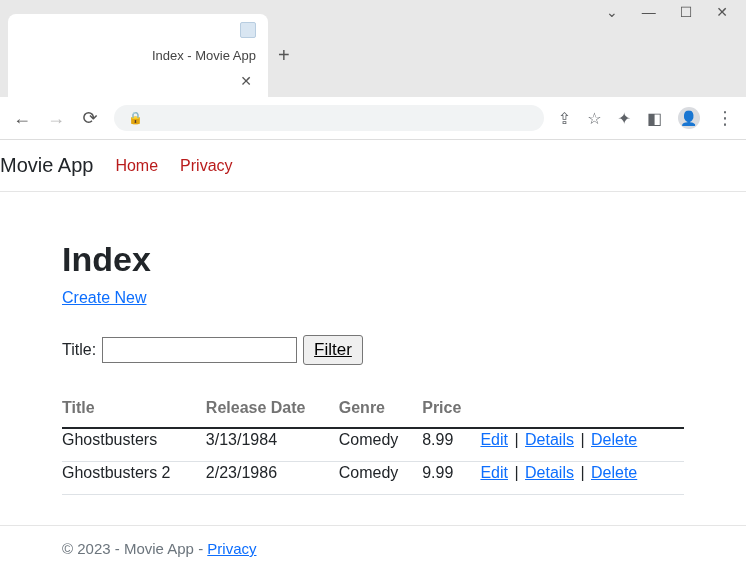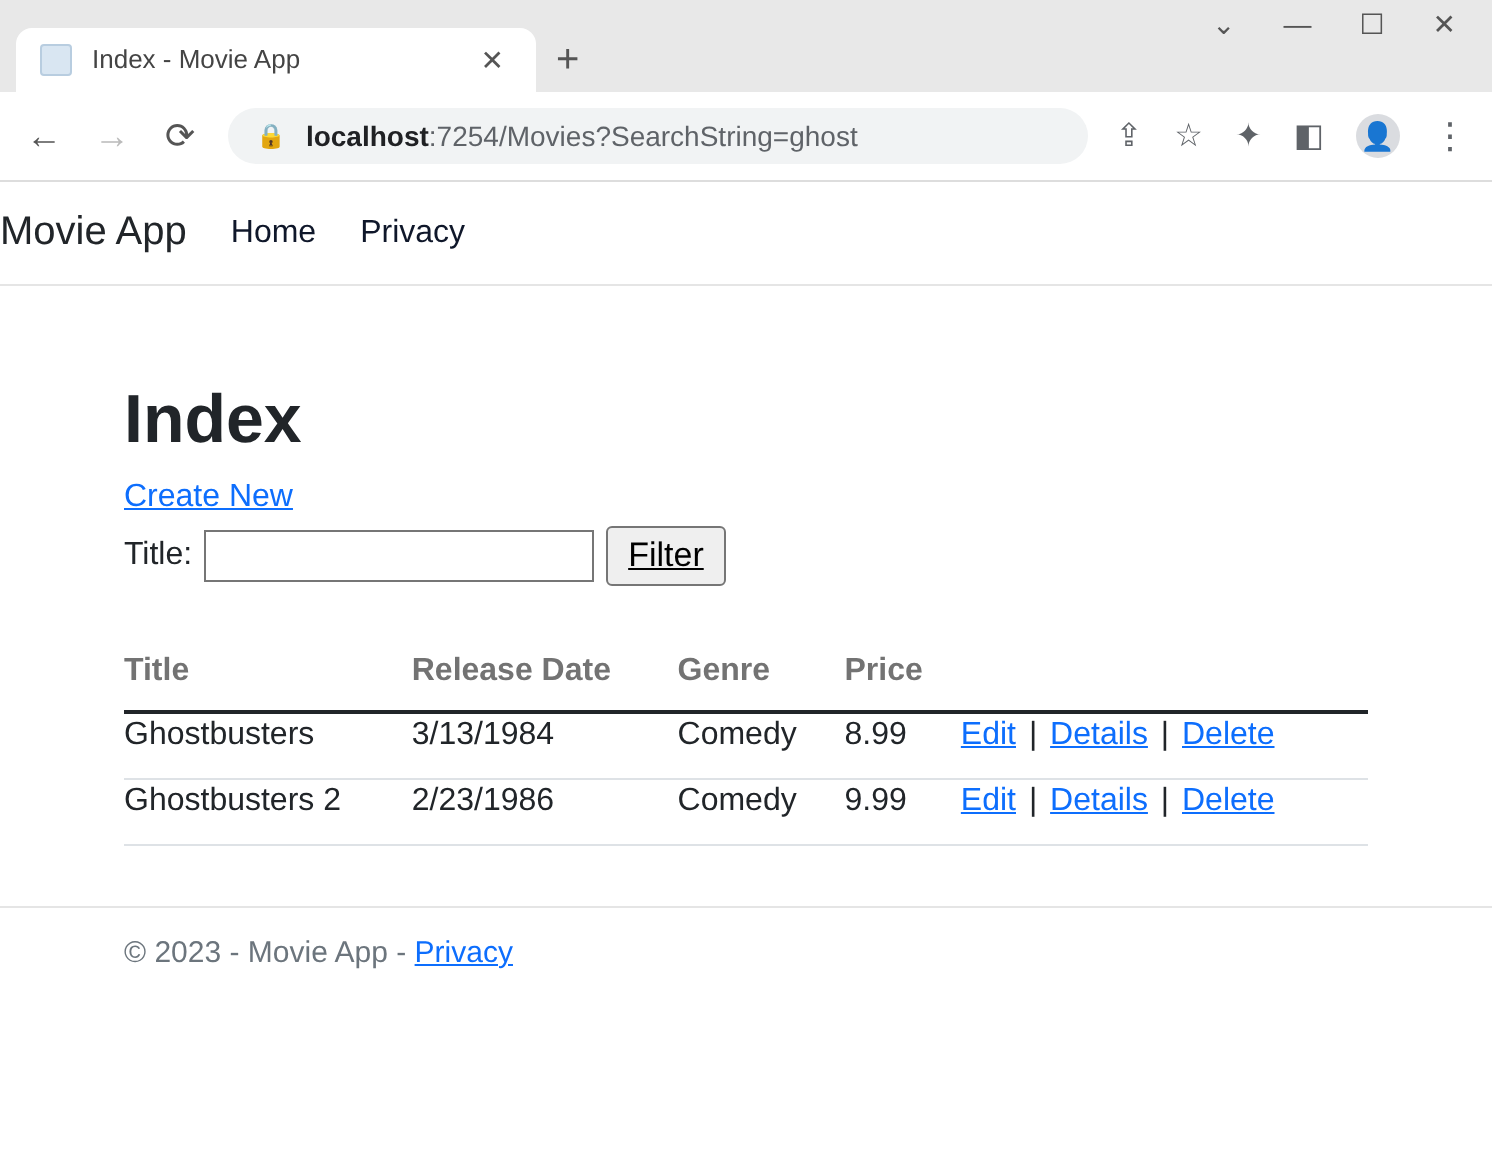--- a/index.html
+++ b/index.html
@@ -30,7 +30,7 @@
     }
     .tab {
       display: flex;
-      align-items: flex-start;
+      align-items: flex-end;
       background: #fff;
       border-radius: 8px 8px 0 0;
       padding: 8px 12px;
@@ -38,6 +38,7 @@
       min-width: 260px;
       font-size: 13px;
       color: #444;
+      flex-direction: column;
     }
     .tab .favicon {
       width: 16px; height: 16px;

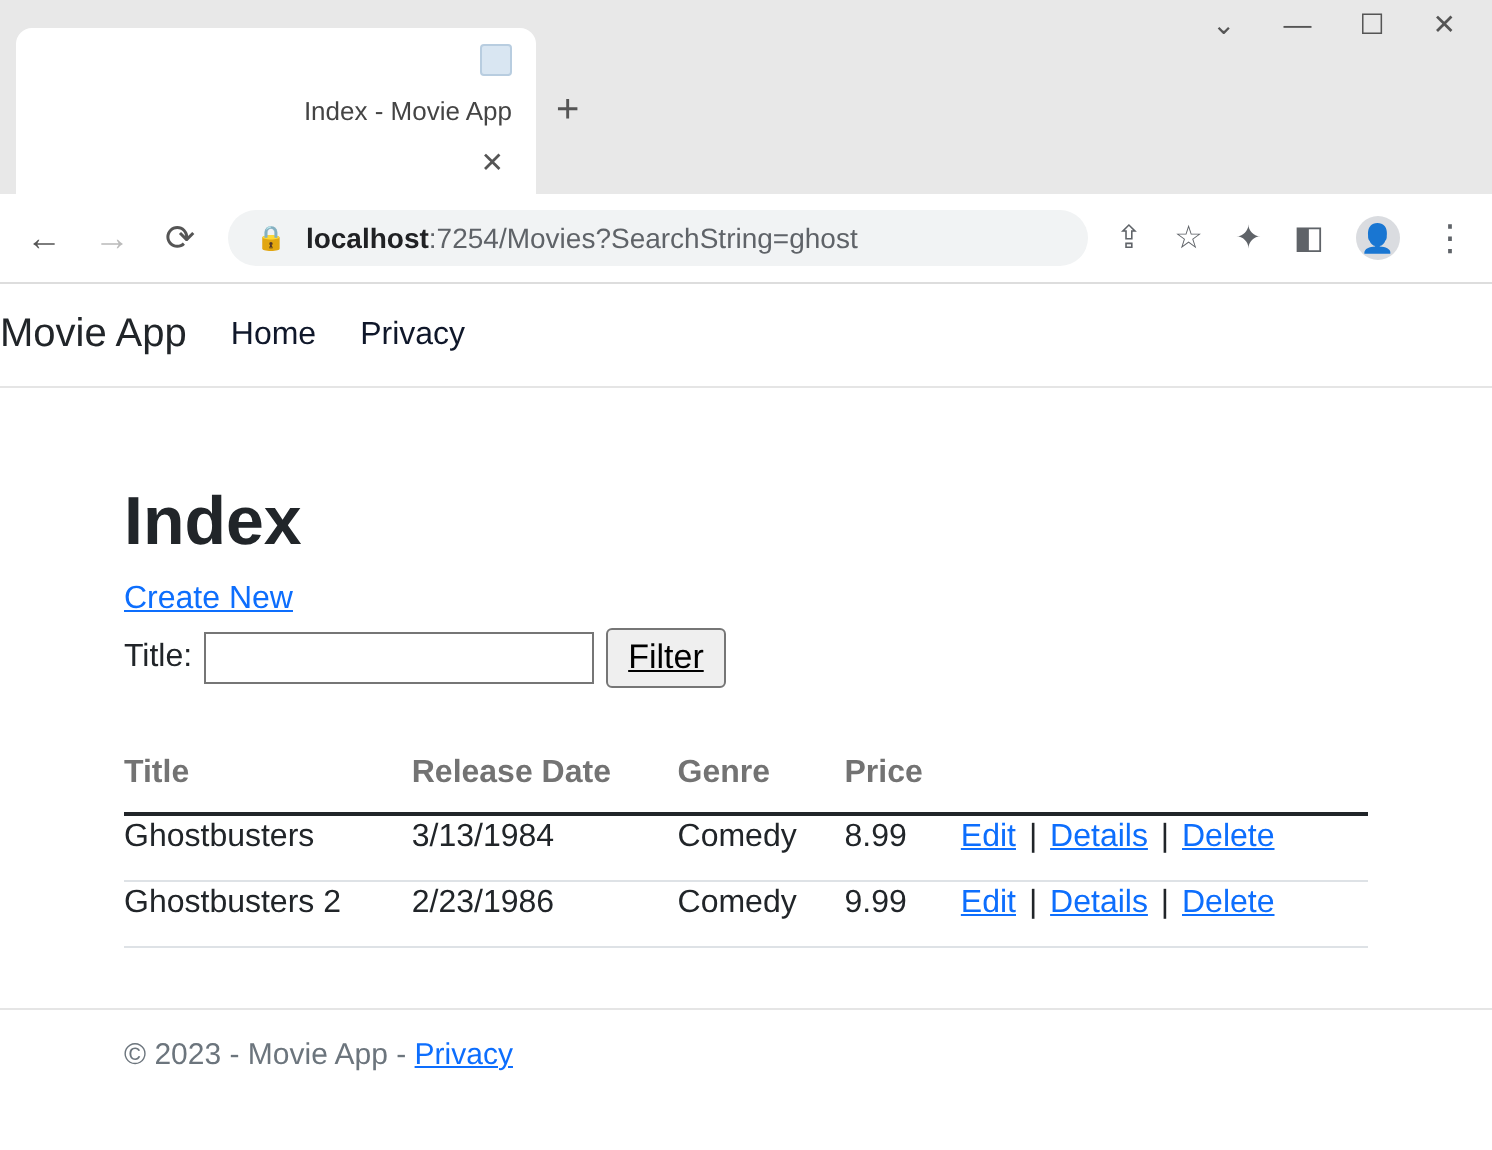--- a/index.html
+++ b/index.html
@@ -188,9 +188,6 @@
     <span class="nav-btn">⟳</span>
     <div class="addr-bar">
       <span class="lock-icon">🔒</span>
-      <span class="url">
-        <span class="host">localhost</span><span class="rest">:7254/Movies?SearchString=ghost</span>
-      </span>
     </div>
     <div class="toolbar-icons">
       <span>⇪</span>

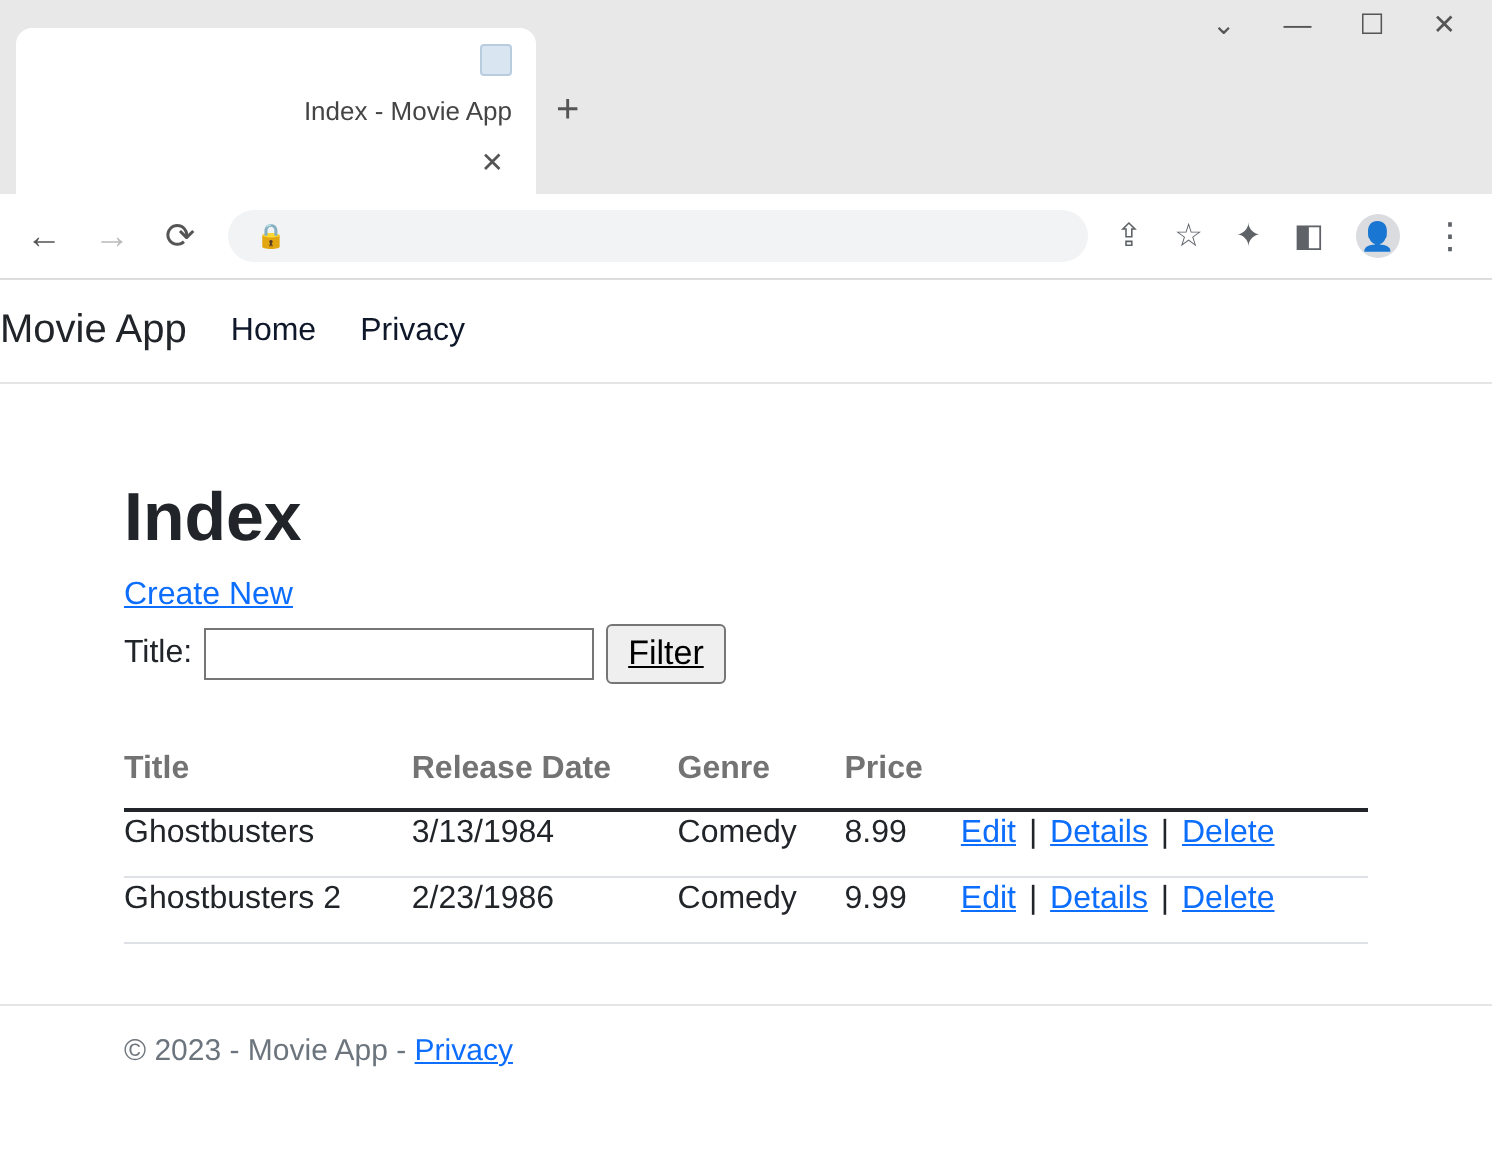--- a/index.html
+++ b/index.html
@@ -91,7 +91,7 @@
       color: #212529;
     }
     .navbar .brand { font-size: 20px; color: #212529; }
-    .navbar a { color: #0f172a; text-decoration: none; cursor: pointer; }
+    .navbar a { color: #b91c1c; text-decoration: none; cursor: pointer; }
     .content {
       padding: 20px 62px 30px;
     }

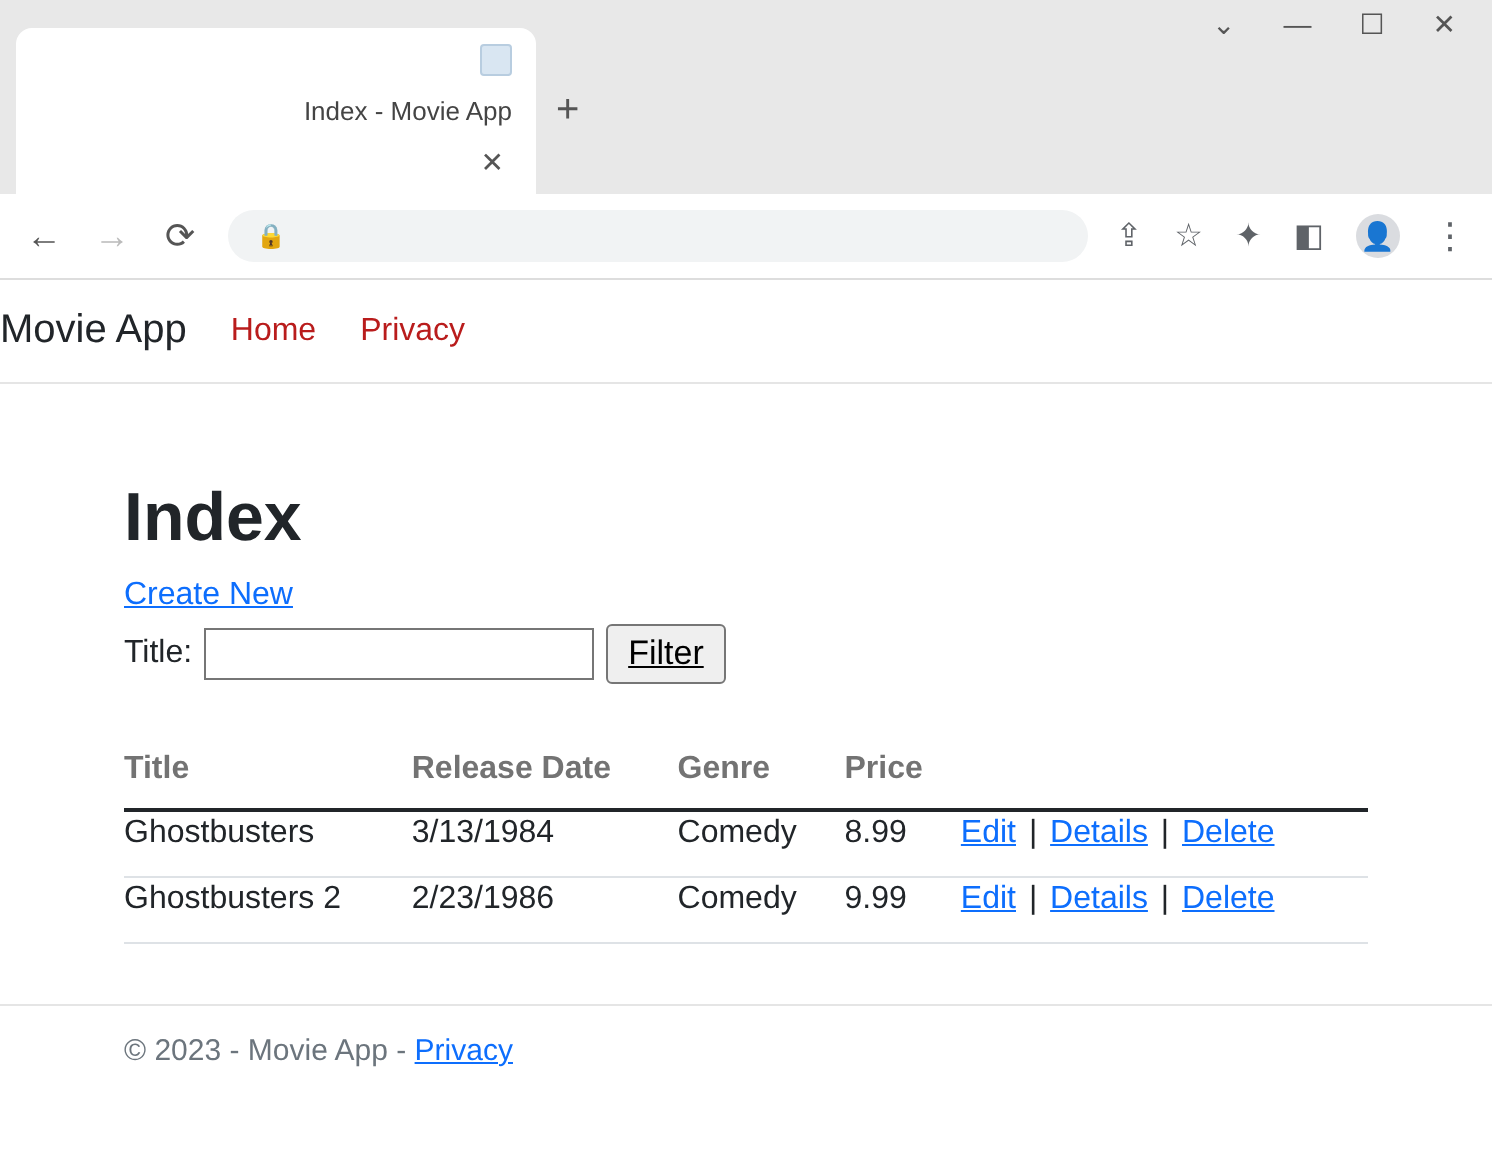--- a/index.html
+++ b/index.html
@@ -109,7 +109,7 @@
       cursor: pointer;
     }
     .filter-row {
-      margin-top: 5px;
+      margin-top: 28px;
       display: flex;
       align-items: center;
       gap: 6px;

